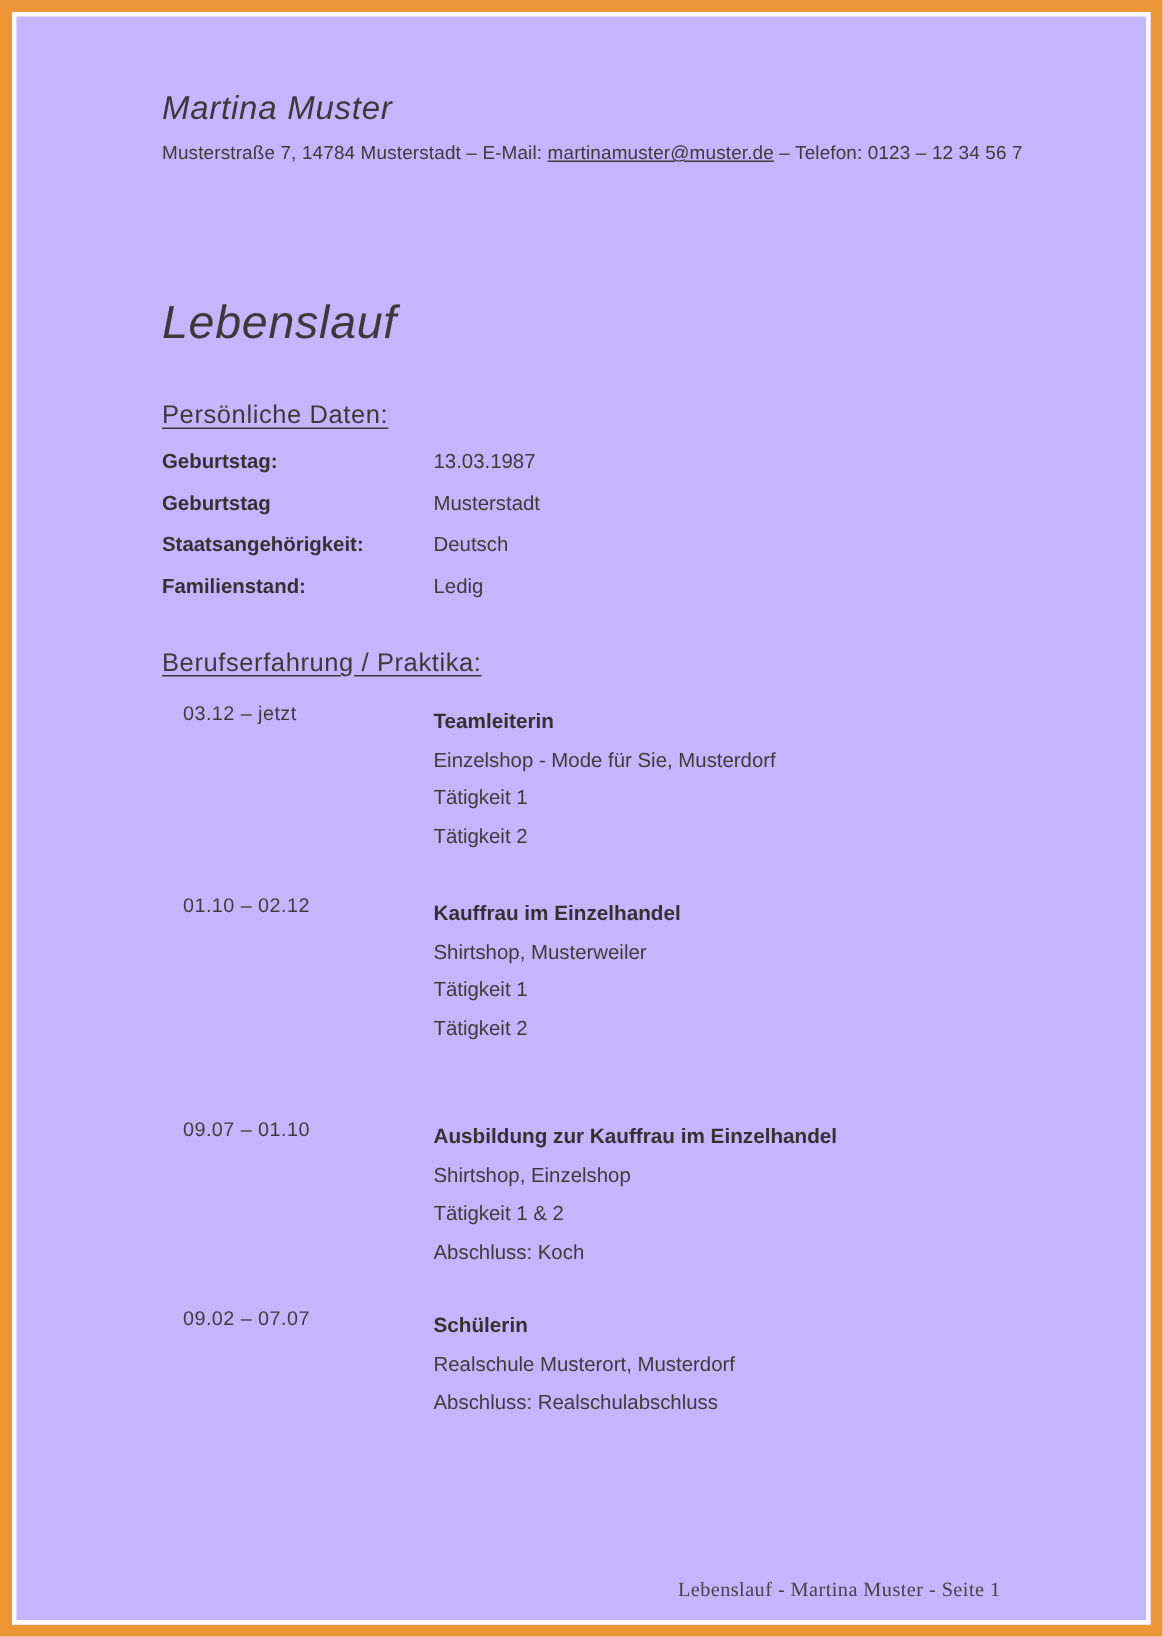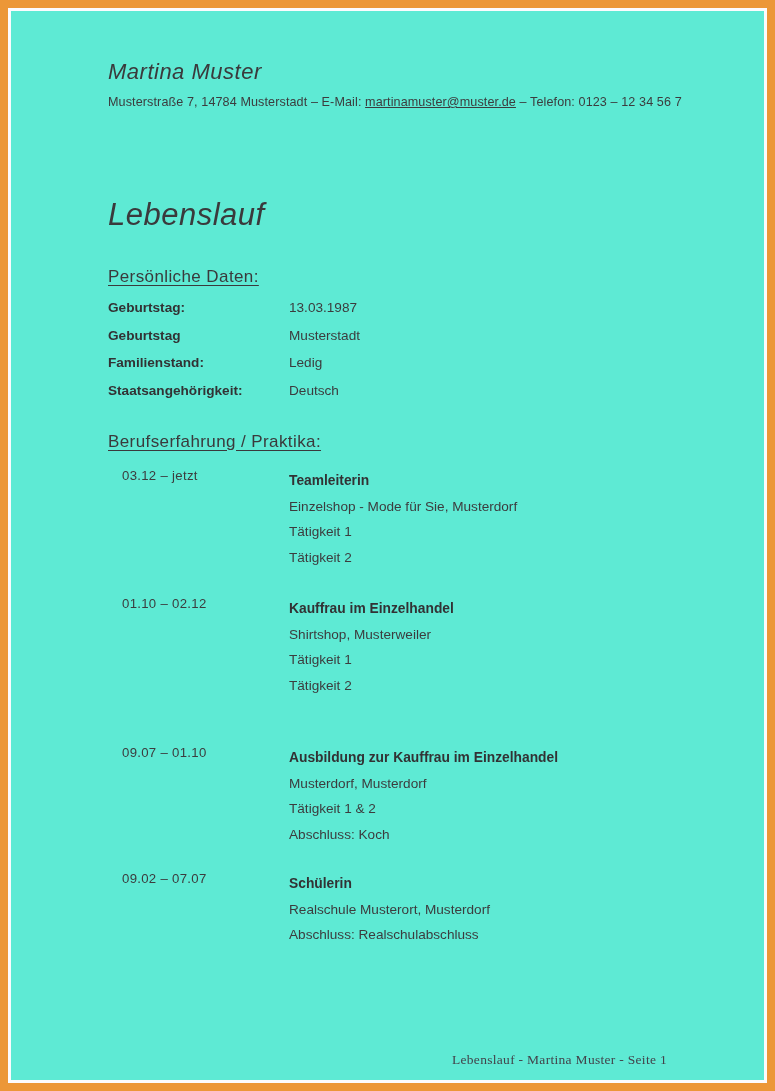--- a/index.html
+++ b/index.html
@@ -17,7 +17,7 @@
   .page {
     position: absolute; inset: 0;
     border: 3px solid #FCFBFD;
-    background: #5eead4;
+    background: #c4b5fd;
   }
   .content {
     position: absolute; inset: 0;

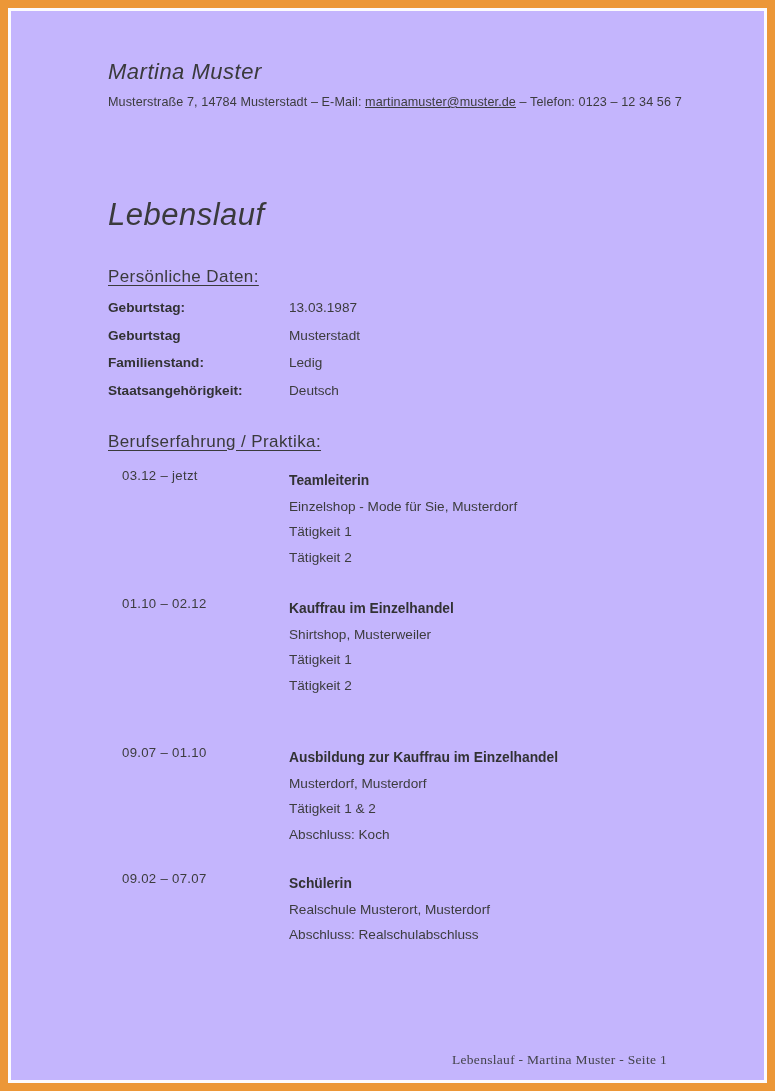--- a/index.html
+++ b/index.html
@@ -104,12 +104,12 @@
           <span class="field-value">Musterstadt</span>
         </div>
         <div class="field-row">
+          <span class="field-label">Staatsangehörigkeit:</span>
+          <span class="field-value">Deutsch</span>
+        </div>
+        <div class="field-row">
           <span class="field-label">Familienstand:</span>
           <span class="field-value">Ledig</span>
-        </div>
-        <div class="field-row">
-          <span class="field-label">Staatsangehörigkeit:</span>
-          <span class="field-value">Deutsch</span>
         </div>
       </div>
 

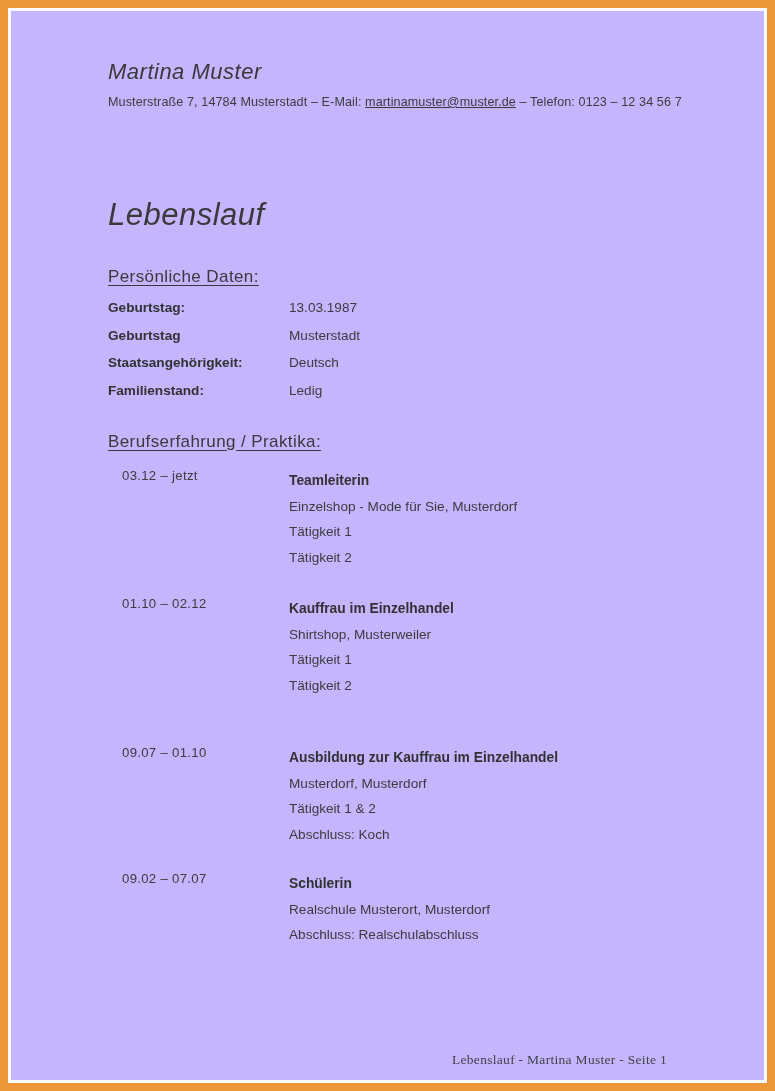--- a/index.html
+++ b/index.html
@@ -140,7 +140,7 @@
         <div class="entry-date">09.07 – 01.10</div>
         <div class="entry-body">
           <div class="entry-title">Ausbildung zur Kauffrau im Einzelhandel</div>
-          <div class="entry-line">Musterdorf, Musterdorf</div>
+          <div class="entry-line">Shirtshop, Einzelshop</div>
           <div class="entry-line">Tätigkeit 1 &amp; 2</div>
           <div class="entry-line">Abschluss: Koch</div>
         </div>

